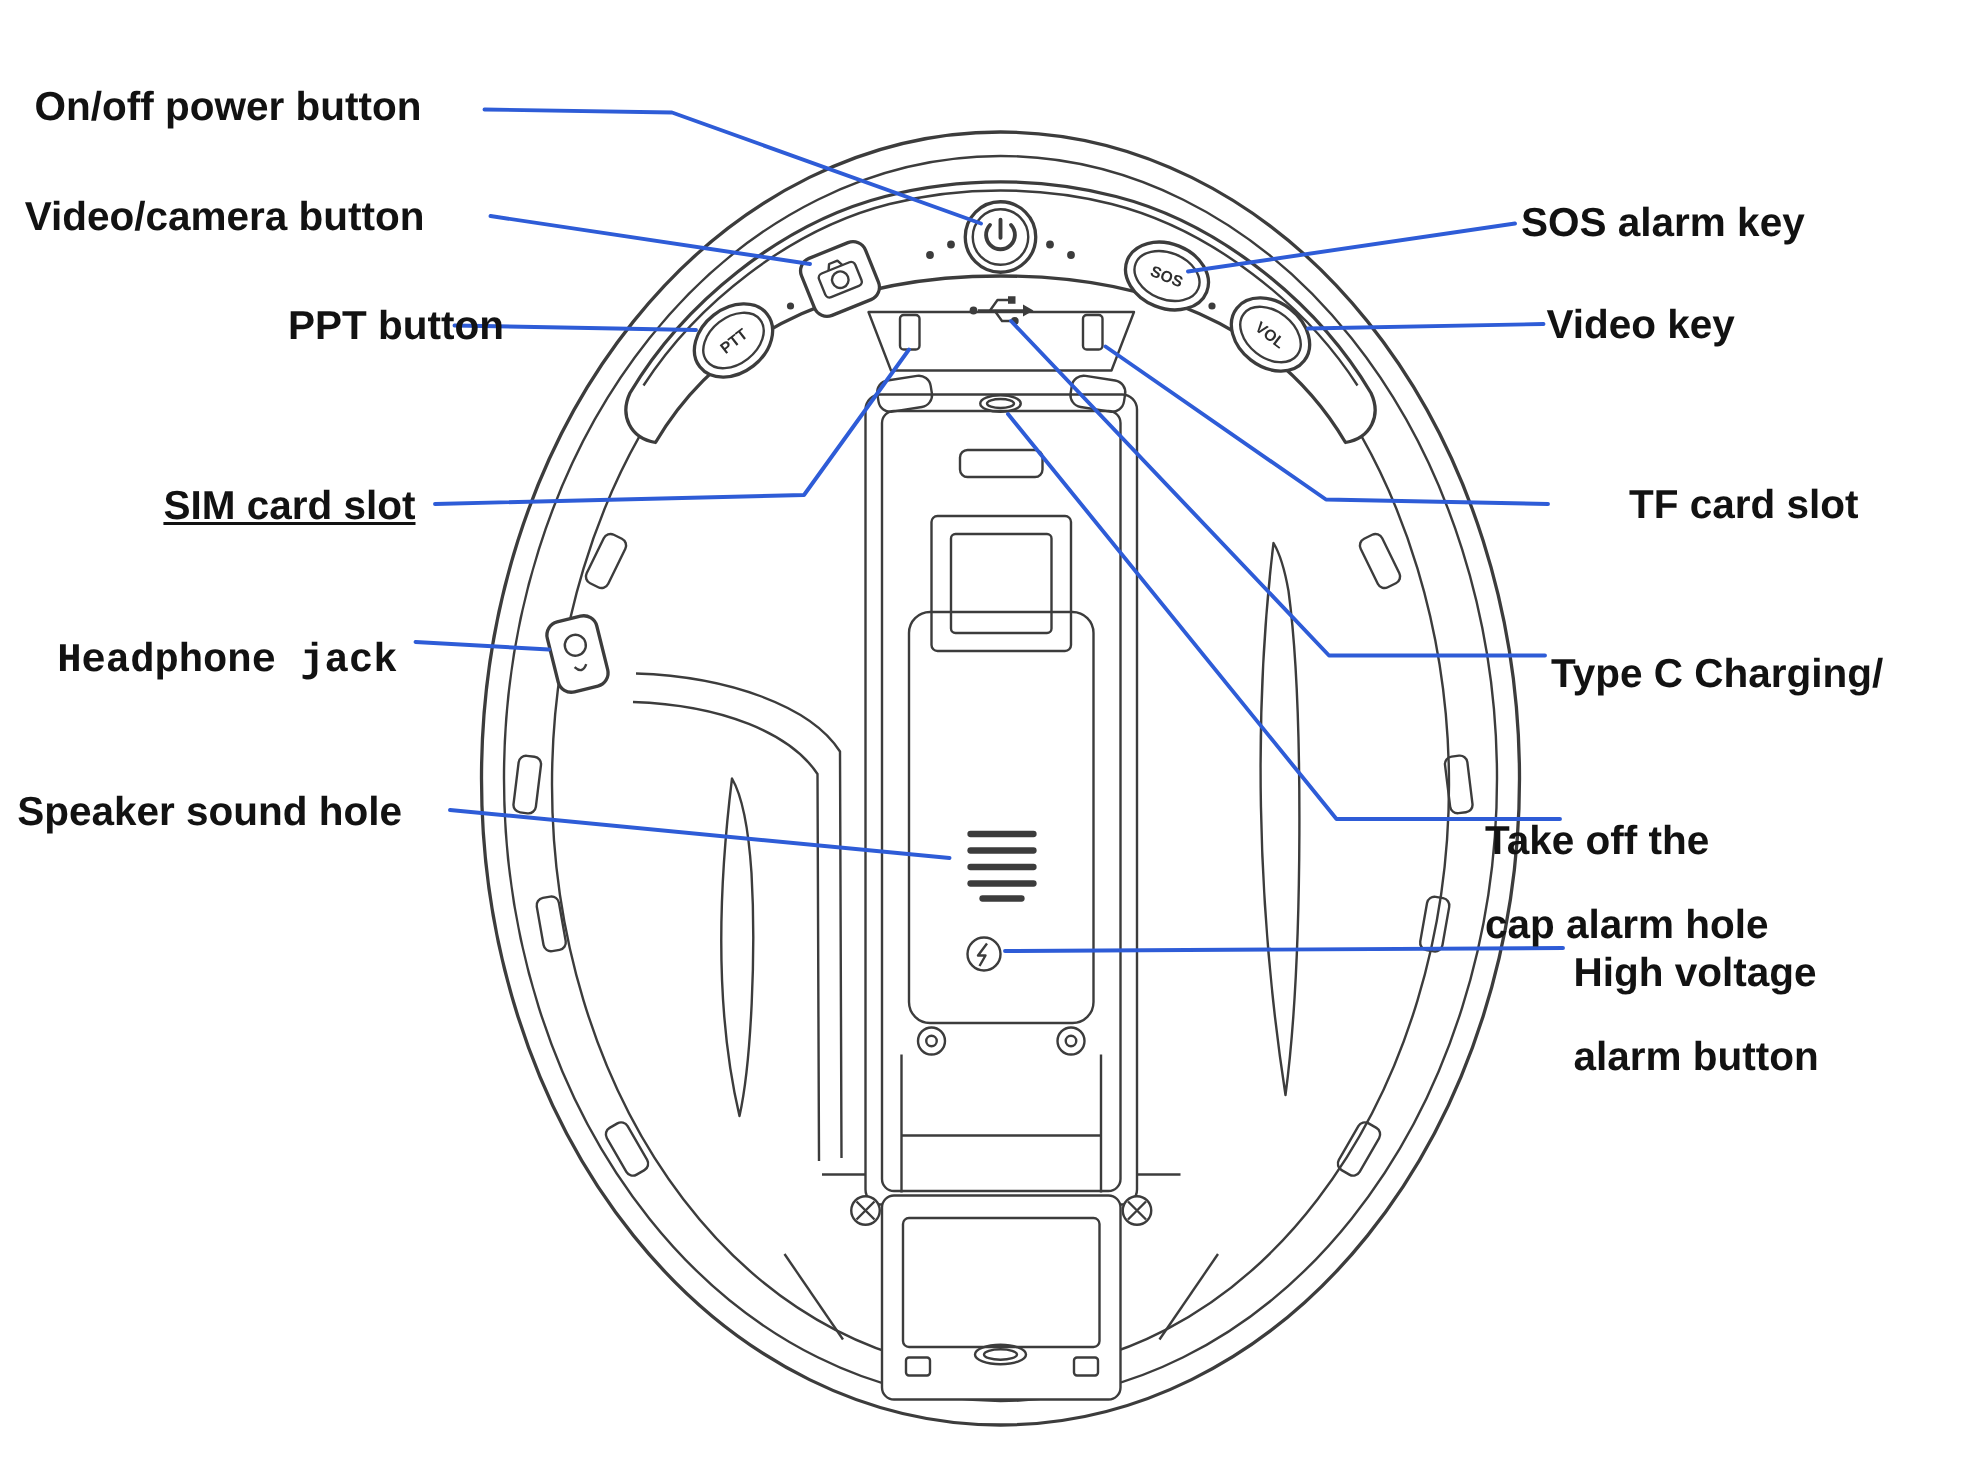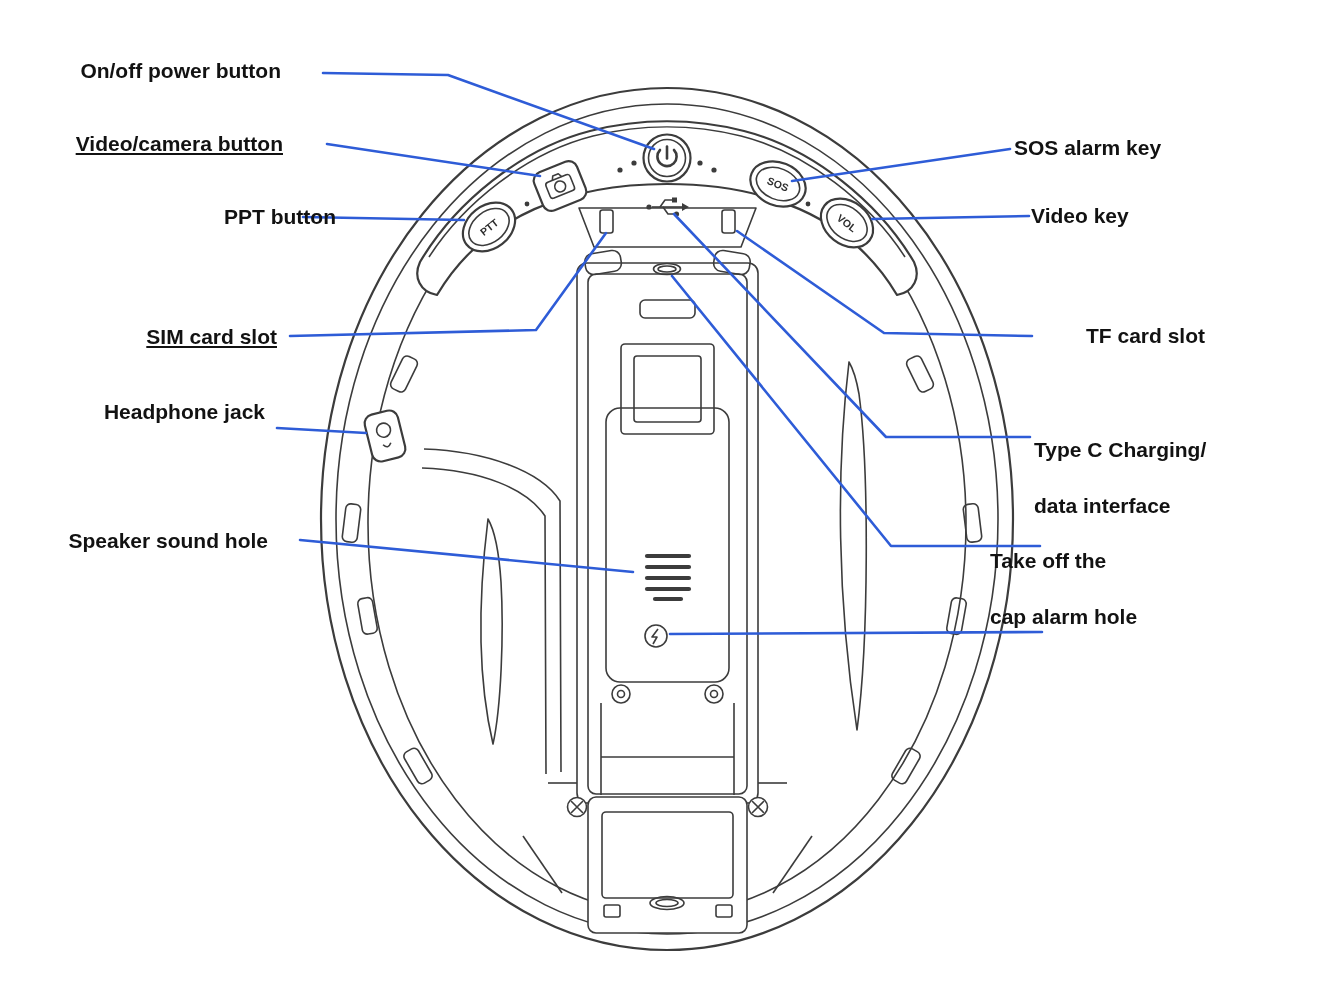--- a/index.html
+++ b/index.html
@@ -29,7 +29,7 @@
   .label {
     position: absolute;
     font-weight: bold;
-    font-size: 21px;
+    font-size: 27px;
     line-height: 26px;
     color: var(--label-text, #121212);
     white-space: nowrap;

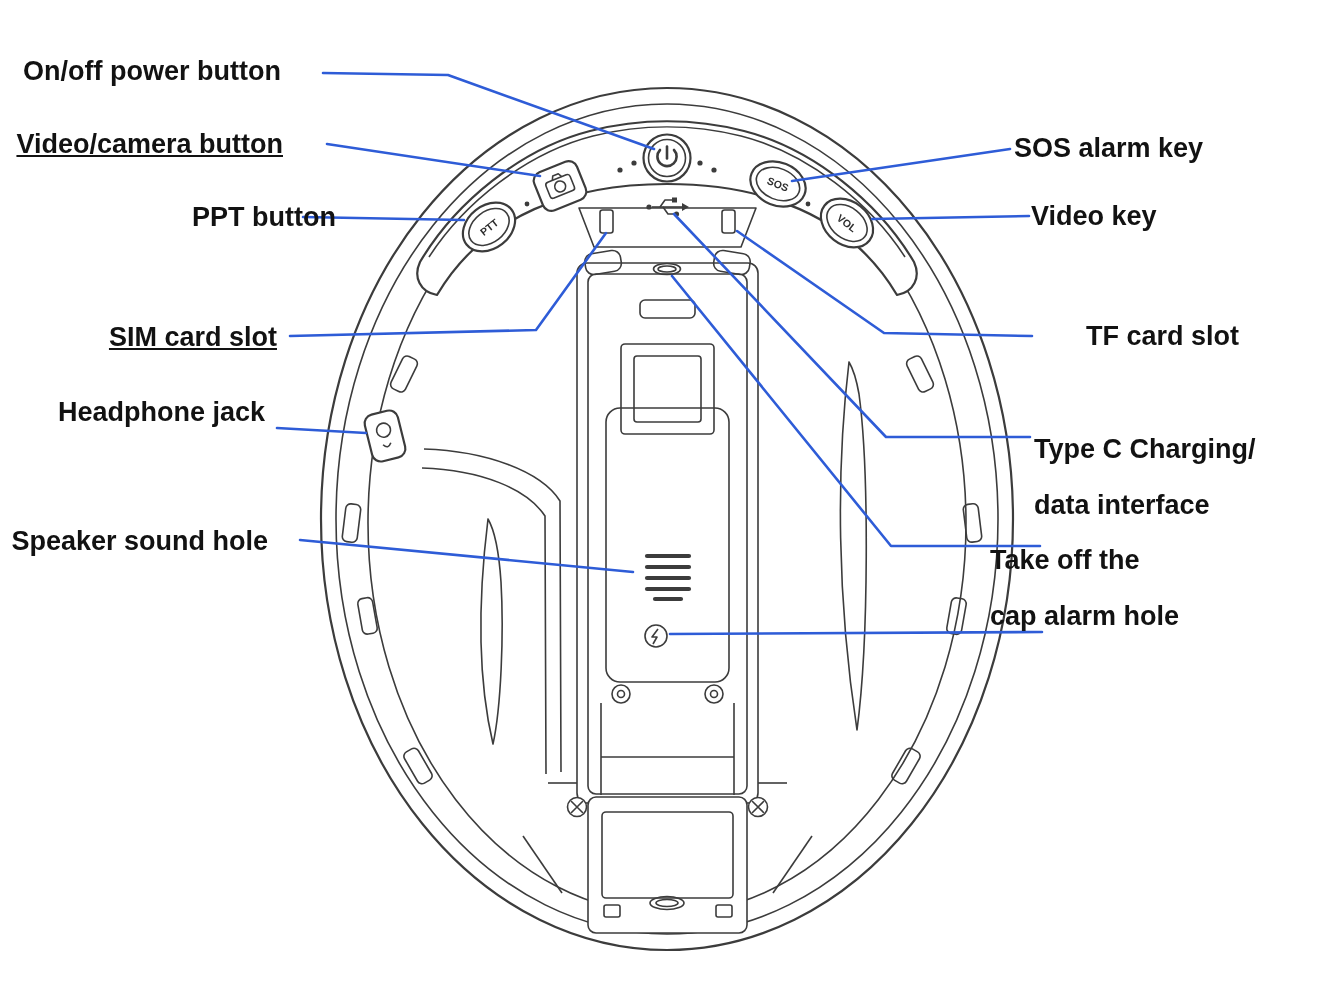--- a/index.html
+++ b/index.html
@@ -212,7 +212,7 @@
   </svg>
 
   <div class="label left-side" style="right:1043px; top:58px;">On/off power button</div>
-  <div class="label left-side" style="right:1041px; top:131px;text-decoration:underline;">Video/camera button</div>
+  <div class="label left-side" style="right:1041px; top:131px;">Video/camera button</div>
   <div class="label left-side" style="right:988px; top:204px;">PPT button</div>
   <div class="label left-side" style="right:1047px; top:324px;text-decoration:underline;">SIM card slot</div>
   <div class="label left-side" style="right:1059px; top:399px;">Headphone jack</div>

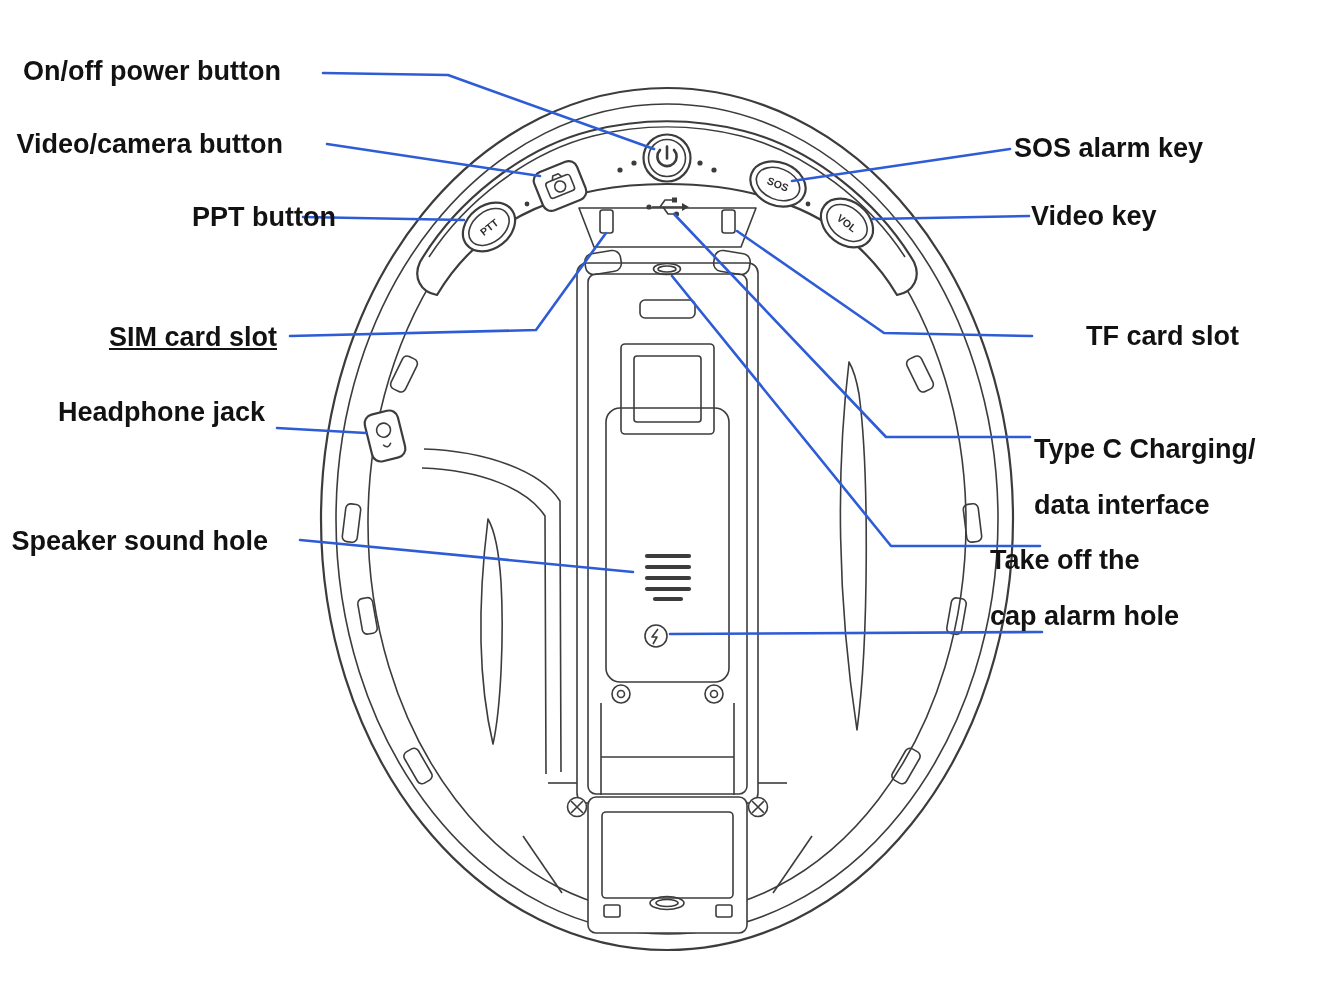--- a/index.html
+++ b/index.html
@@ -215,7 +215,7 @@
   <div class="label left-side" style="right:1041px; top:131px;">Video/camera button</div>
   <div class="label left-side" style="right:988px; top:204px;">PPT button</div>
   <div class="label left-side" style="right:1047px; top:324px;text-decoration:underline;">SIM card slot</div>
-  <div class="label left-side" style="right:1059px; top:399px;">Headphone jack</div>
+  <div class="label left-side" style="right:1059px; top:428px;font-family:Liberation Mono, monospace;">Headphone jack</div>
   <div class="label left-side" style="right:1056px; top:528px;">Speaker sound hole</div>
 
   <div class="label" style="left:1014px; top:135px;">SOS alarm key</div>

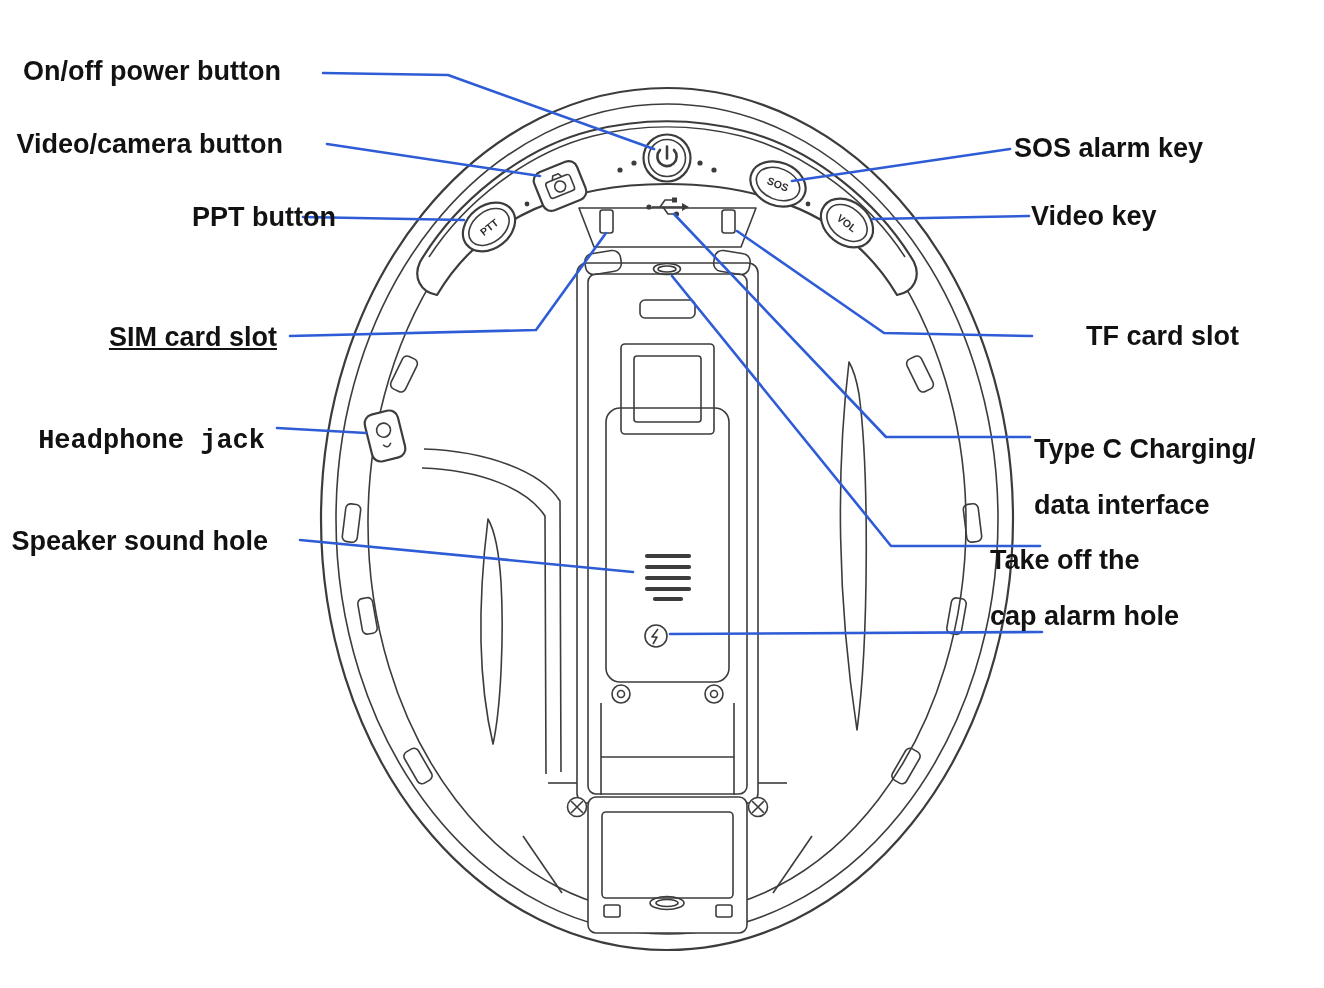--- a/index.html
+++ b/index.html
@@ -224,7 +224,6 @@
 
   <div class="label two" style="left:1034px; top:411px;">
     <span class="line">Type C Charging/</span>
-    <span class="line">data interface</span>
   </div>
 
   <div class="label two" style="left:990px; top:522px;">

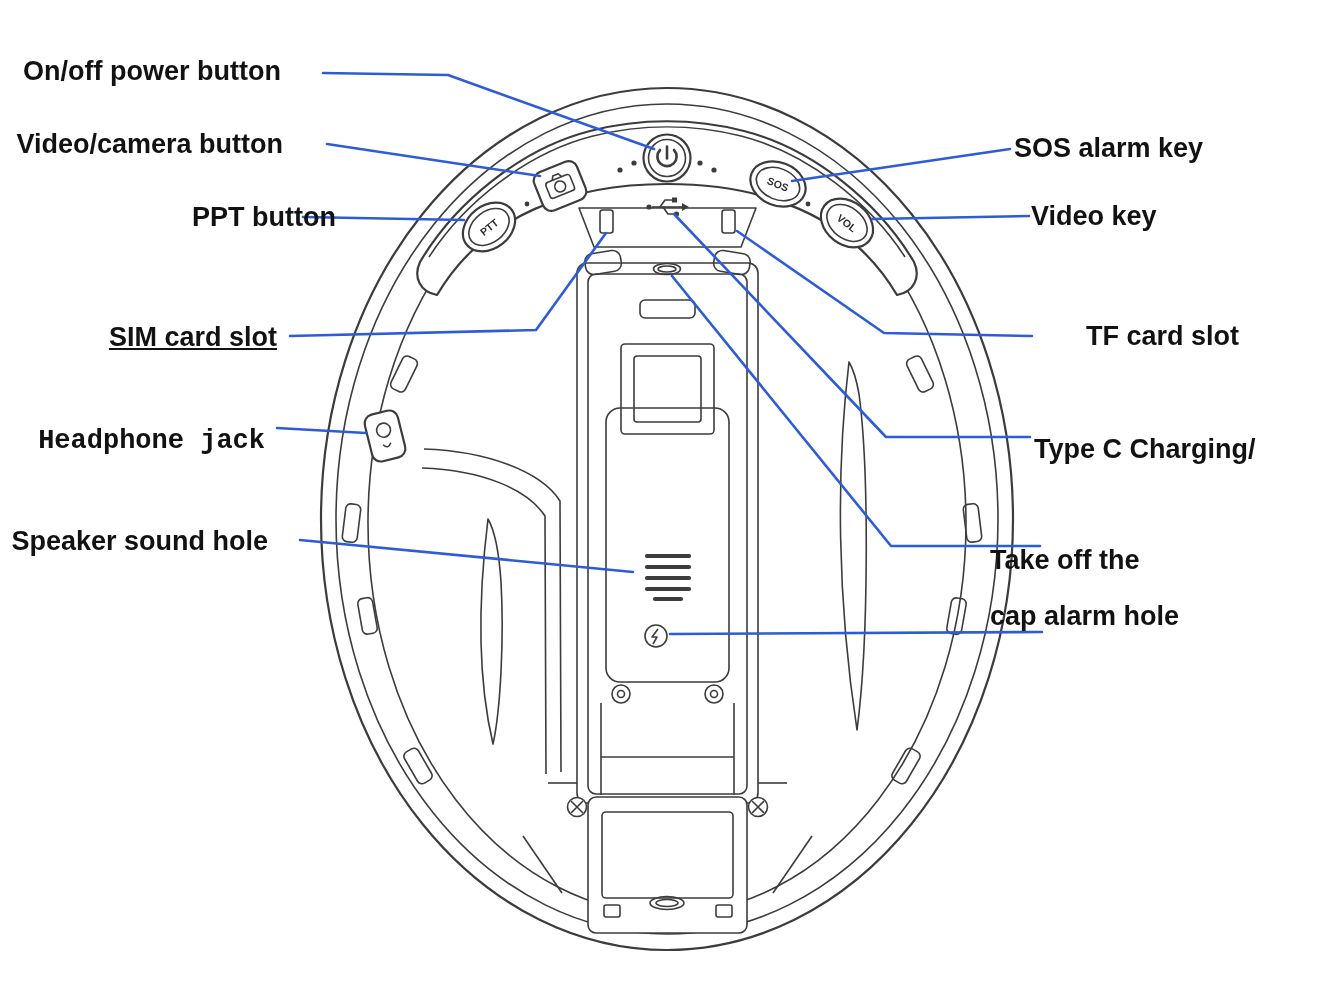--- a/index.html
+++ b/index.html
@@ -231,6 +231,10 @@
     <span class="line">cap alarm hole</span>
   </div>
 
+  <div class="label two" style="left:1049px; top:610px;">
+    <span class="line">High voltage</span>
+    <span class="line">alarm button</span>
+  </div>
 
 </div>
 

